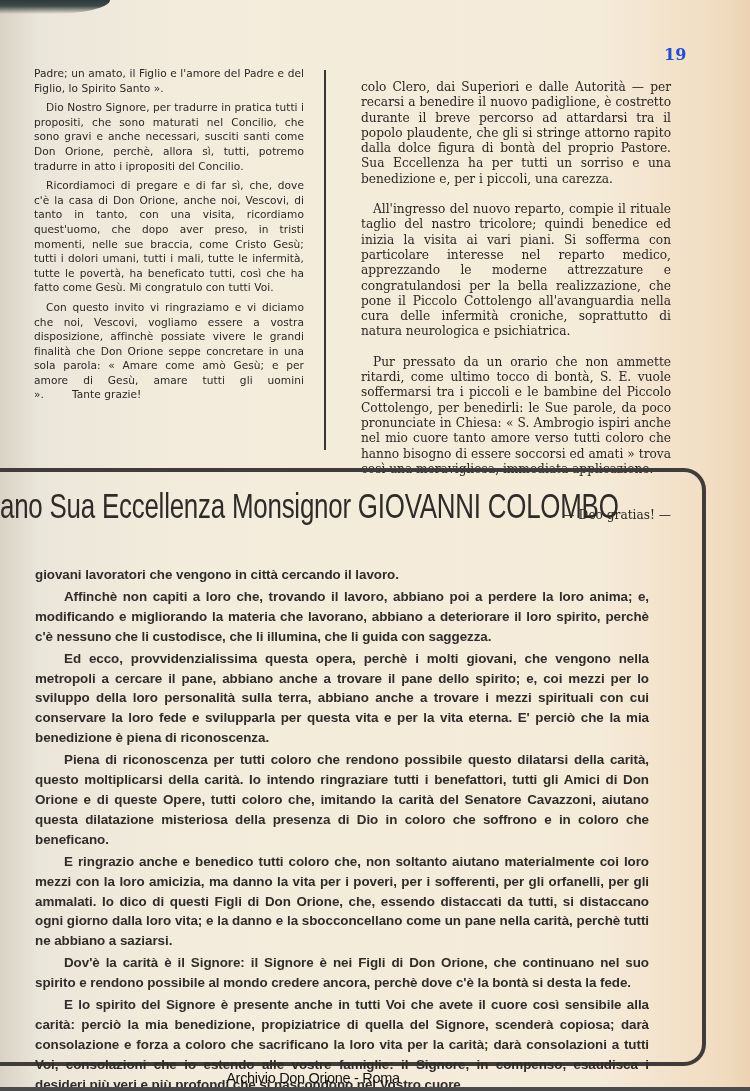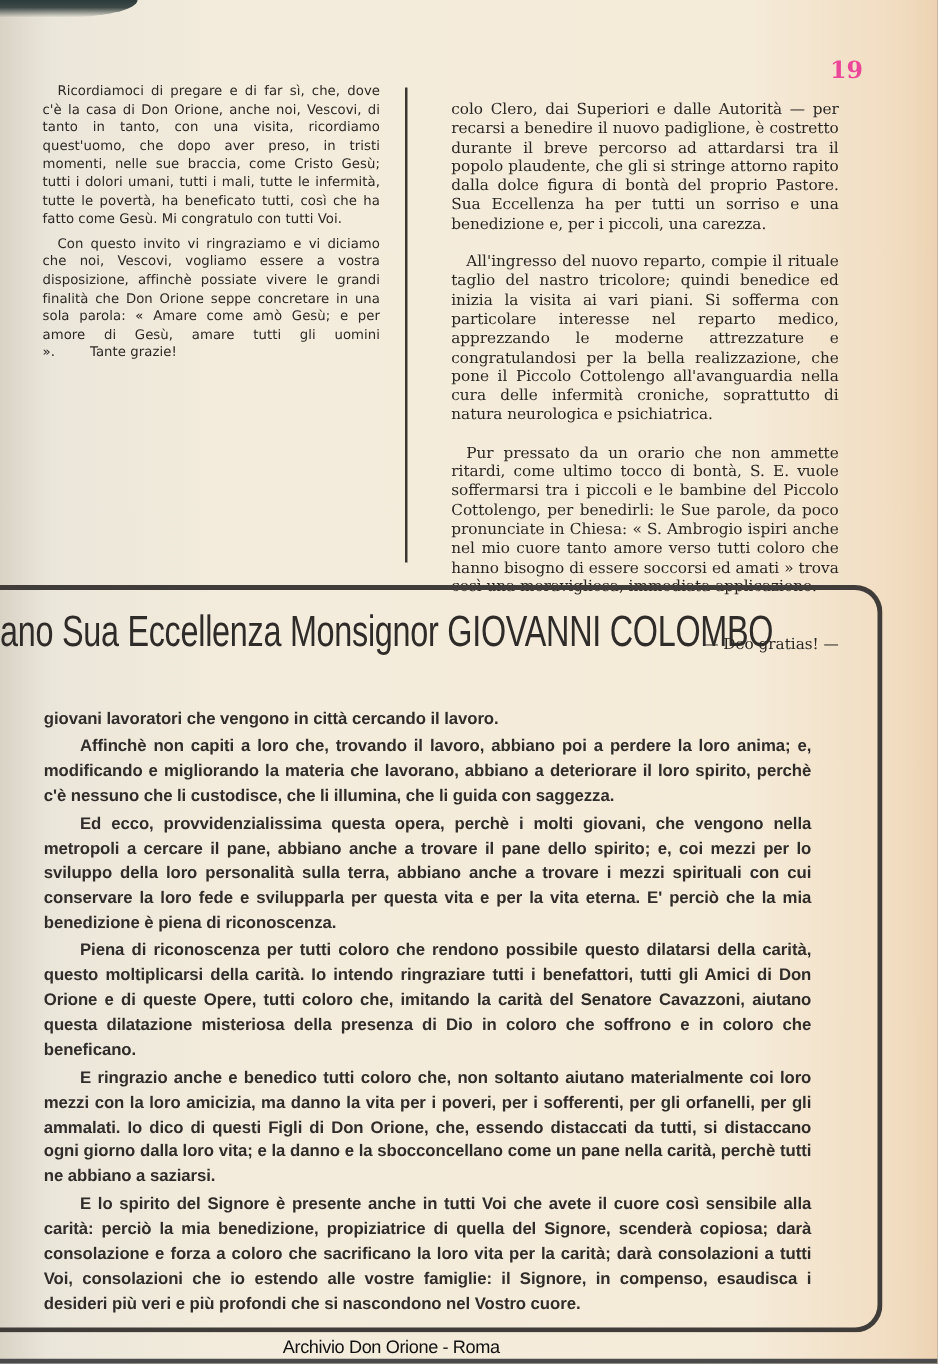--- a/index.html
+++ b/index.html
@@ -15,7 +15,7 @@
   }
   .page-number {
     position: absolute; left: 664px; top: 45px; font-family: "DejaVu Serif", serif;
-    font-size: 19px; font-weight: bold; color: #ec4899;
+    font-size: 16px; font-weight: bold; color: #1d4ed8;
   }
   .col-left {
     position: absolute; left: 34px; top: 66px; width: 270px;

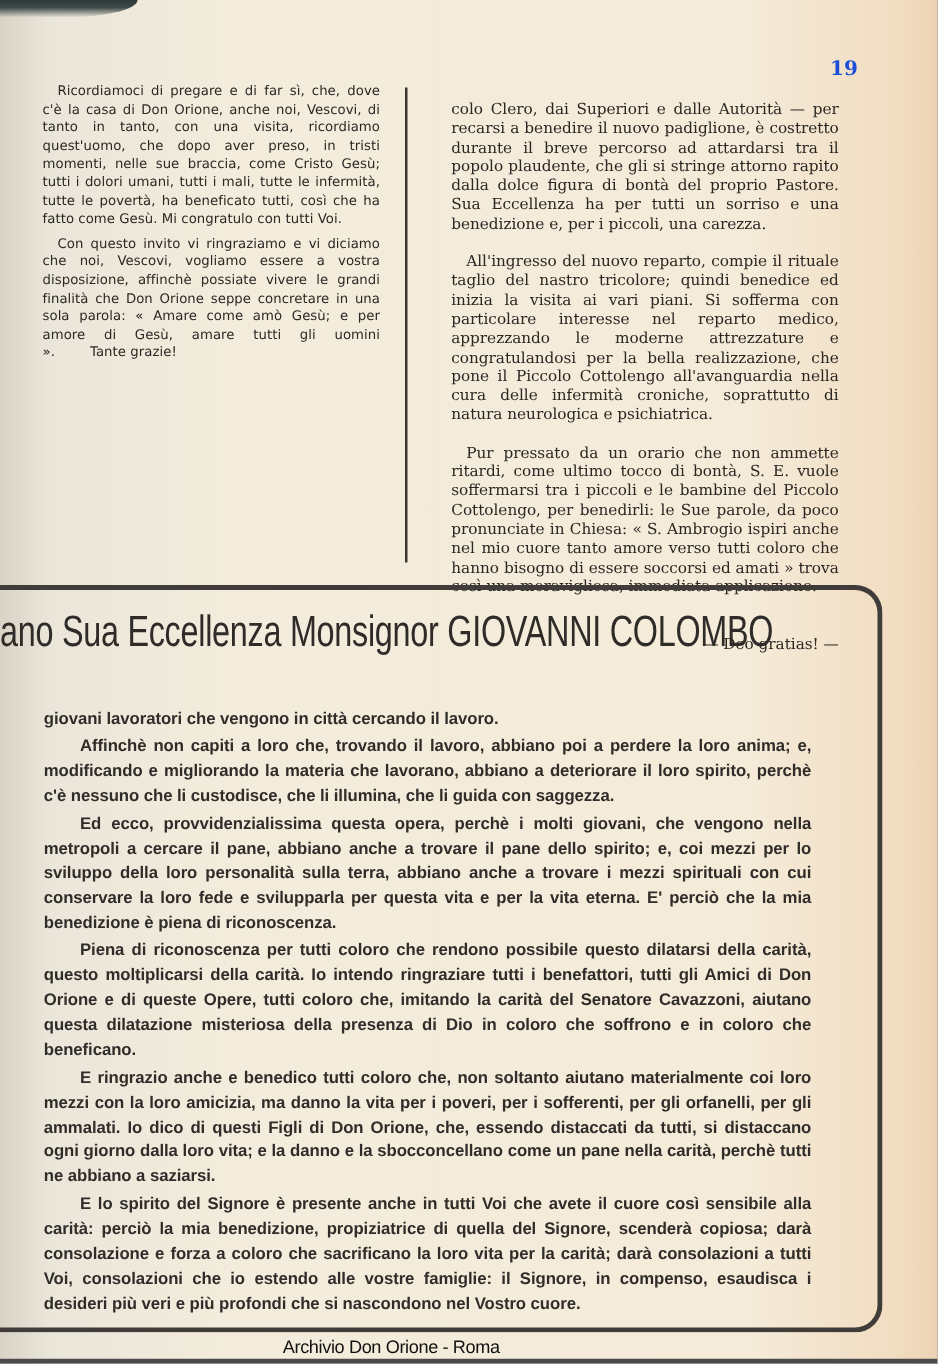--- a/index.html
+++ b/index.html
@@ -72,6 +72,7 @@
 <div class="page-number">19</div>
 
 <div class="col-left">
+  <p class="first">Padre; un amato, il Figlio e l'amore del Padre e del Figlio, lo Spirito Santo ».</p>
   <p>Ricordiamoci di pregare e di far sì, che, dove c'è la casa di Don Orione, anche noi, Vescovi, di tanto in tanto, con una visita, ricordiamo quest'uomo, che dopo aver preso, in tristi momenti, nelle sue braccia, come Cristo Gesù; tutti i dolori umani, tutti i mali, tutte le infermità, tutte le povertà, ha beneficato tutti, così che ha fatto come Gesù. Mi congratulo con tutti Voi.</p>
   <p><span>Con questo invito vi ringraziamo e vi diciamo che noi, Vescovi, vogliamo essere a vostra disposizione, affinchè possiate vivere le grandi finalità che Don Orione seppe concretare in una sola parola: « Amare come amò Gesù; e per amore di Gesù, amare tutti gli uomini ».</span><span class="closing">Tante grazie!</span></p>
 </div>

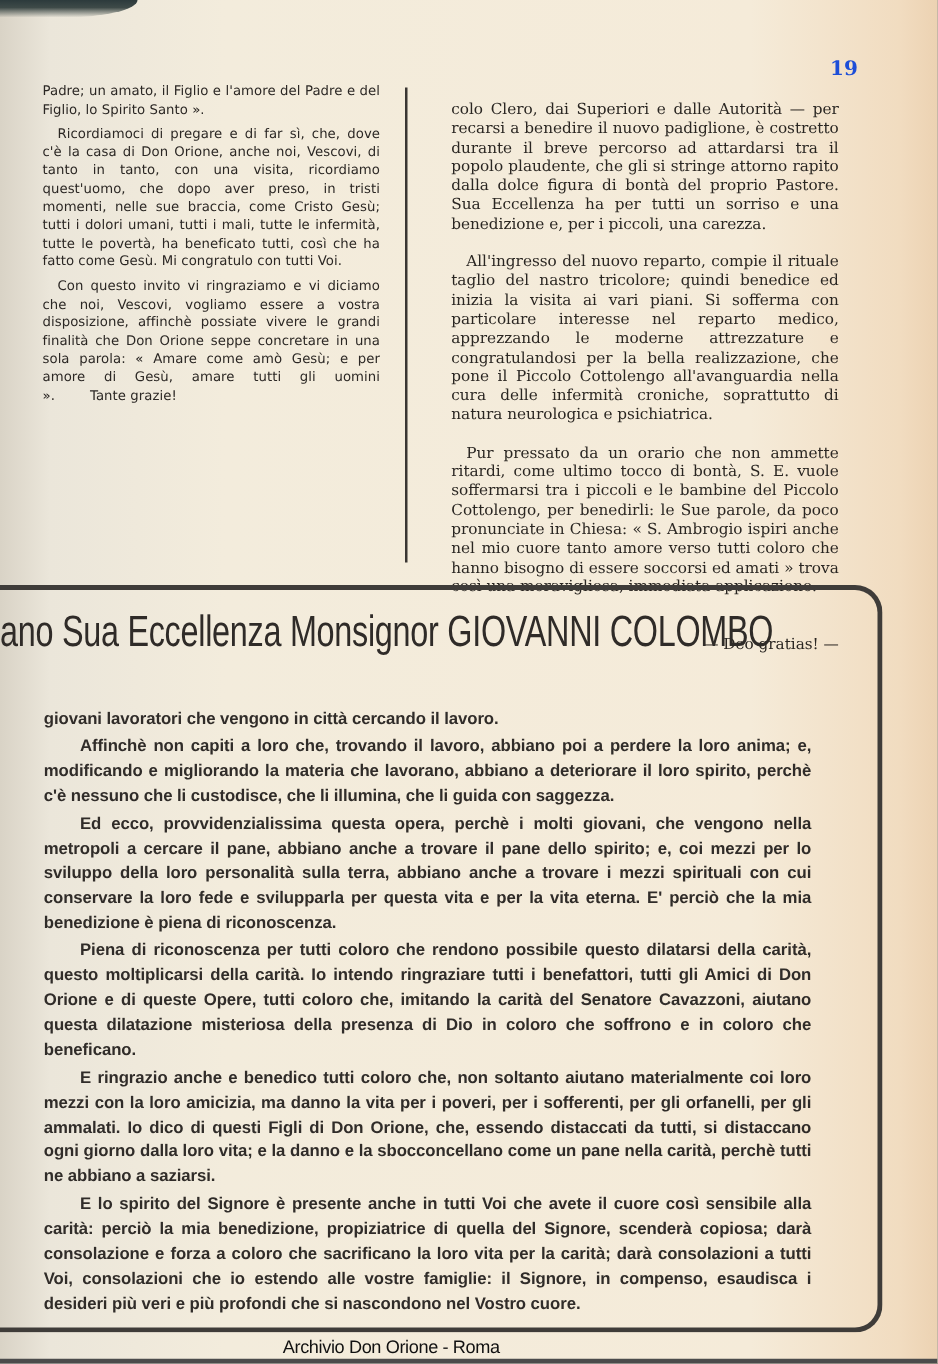--- a/index.html
+++ b/index.html
@@ -73,6 +73,7 @@
 
 <div class="col-left">
   <p class="first">Padre; un amato, il Figlio e l'amore del Padre e del Figlio, lo Spirito Santo ».</p>
+  <p>Dio Nostro Signore, per tradurre in pratica tutti i propositi, che sono maturati nel Concilio, che sono gravi e anche necessari, susciti santi come Don Orione, perchè, allora sì, tutti, potremo tradurre in atto i ipropositi del Concilio.</p>
   <p>Ricordiamoci di pregare e di far sì, che, dove c'è la casa di Don Orione, anche noi, Vescovi, di tanto in tanto, con una visita, ricordiamo quest'uomo, che dopo aver preso, in tristi momenti, nelle sue braccia, come Cristo Gesù; tutti i dolori umani, tutti i mali, tutte le infermità, tutte le povertà, ha beneficato tutti, così che ha fatto come Gesù. Mi congratulo con tutti Voi.</p>
   <p><span>Con questo invito vi ringraziamo e vi diciamo che noi, Vescovi, vogliamo essere a vostra disposizione, affinchè possiate vivere le grandi finalità che Don Orione seppe concretare in una sola parola: « Amare come amò Gesù; e per amore di Gesù, amare tutti gli uomini ».</span><span class="closing">Tante grazie!</span></p>
 </div>

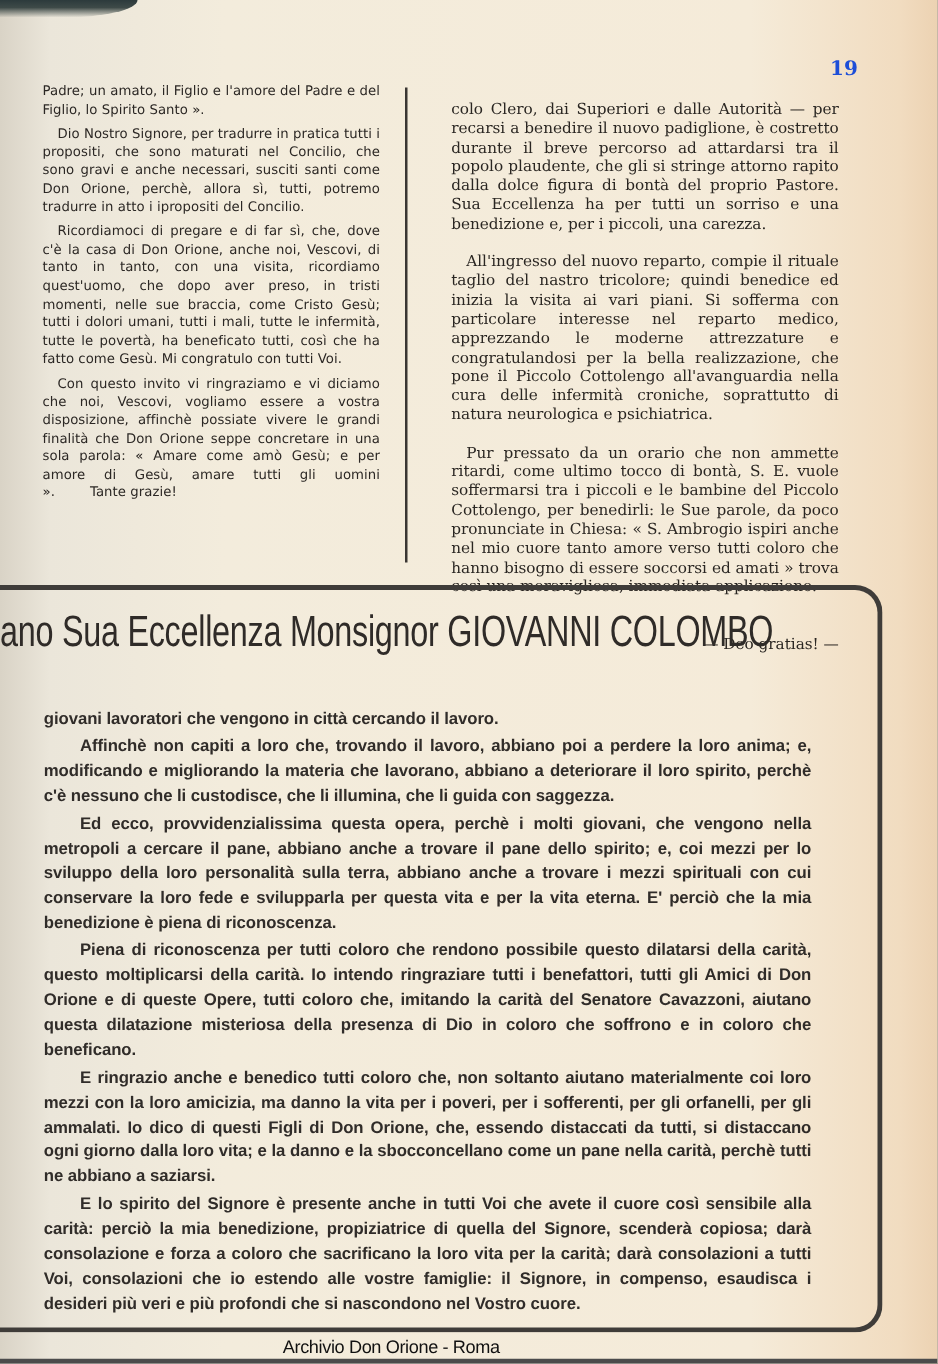--- a/index.html
+++ b/index.html
@@ -99,6 +99,7 @@
   <p>Ed ecco, provvidenzialissima questa opera, perchè i molti giovani, che vengono nella metropoli a cercare il pane, abbiano anche a trovare il pane dello spirito; e, coi mezzi per lo sviluppo della loro personalità sulla terra, abbiano anche a trovare i mezzi spirituali con cui conservare la loro fede e svilupparla per questa vita e per la vita eterna. E' perciò che la mia benedizione è piena di riconoscenza.</p>
   <p>Piena di riconoscenza per tutti coloro che rendono possibile questo dilatarsi della carità, questo moltiplicarsi della carità. Io intendo ringraziare tutti i benefattori, tutti gli Amici di Don Orione e di queste Opere, tutti coloro che, imitando la carità del Senatore Cavazzoni, aiutano questa dilatazione misteriosa della presenza di Dio in coloro che soffrono e in coloro che beneficano.</p>
   <p>E ringrazio anche e benedico tutti coloro che, non soltanto aiutano materialmente coi loro mezzi con la loro amicizia, ma danno la vita per i poveri, per i sofferenti, per gli orfanelli, per gli ammalati. Io dico di questi Figli di Don Orione, che, essendo distaccati da tutti, si distaccano ogni giorno dalla loro vita; e la danno e la sbocconcellano come un pane nella carità, perchè tutti ne abbiano a saziarsi.</p>
+  <p>Dov'è la carità è il Signore: il Signore è nei Figli di Don Orione, che continuano nel suo spirito e rendono possibile al mondo credere ancora, perchè dove c'è la bontà si desta la fede.</p>
   <p>E lo spirito del Signore è presente anche in tutti Voi che avete il cuore così sensibile alla carità: perciò la mia benedizione, propiziatrice di quella del Signore, scenderà copiosa; darà consolazione e forza a coloro che sacrificano la loro vita per la carità; darà consolazioni a tutti Voi, consolazioni che io estendo alle vostre famiglie: il Signore, in compenso, esaudisca i desideri più veri e più profondi che si nascondono nel Vostro cuore.</p>
 </div>
 

